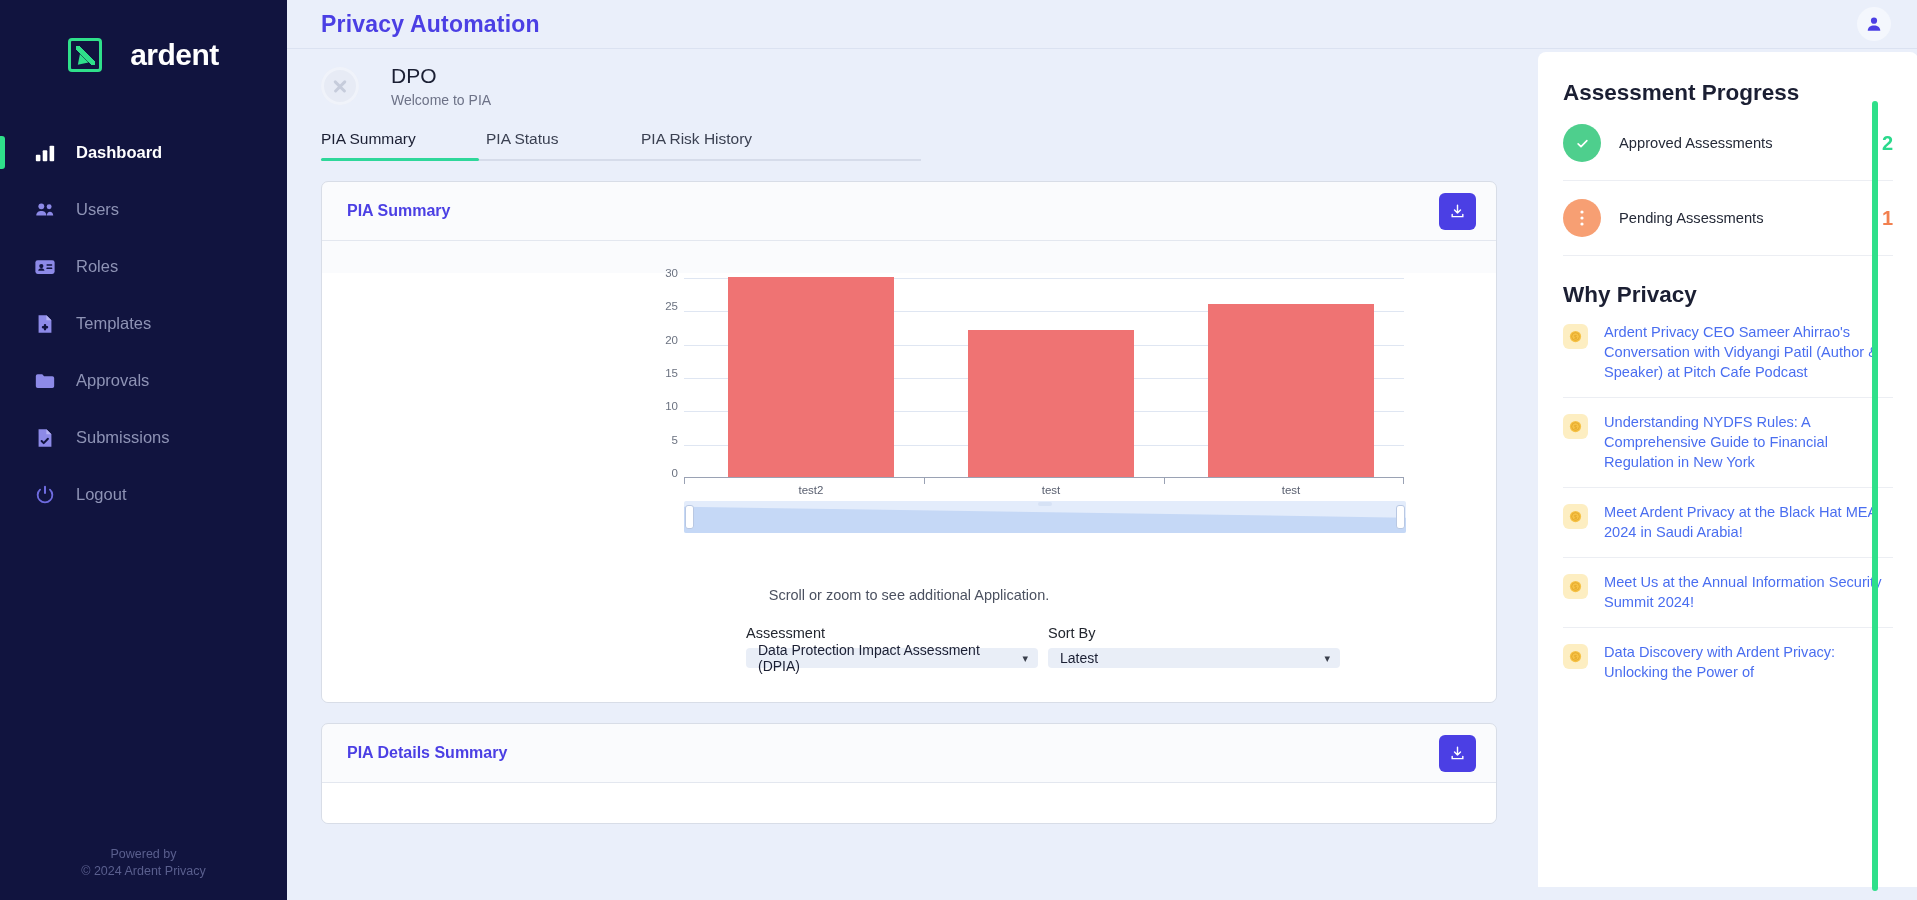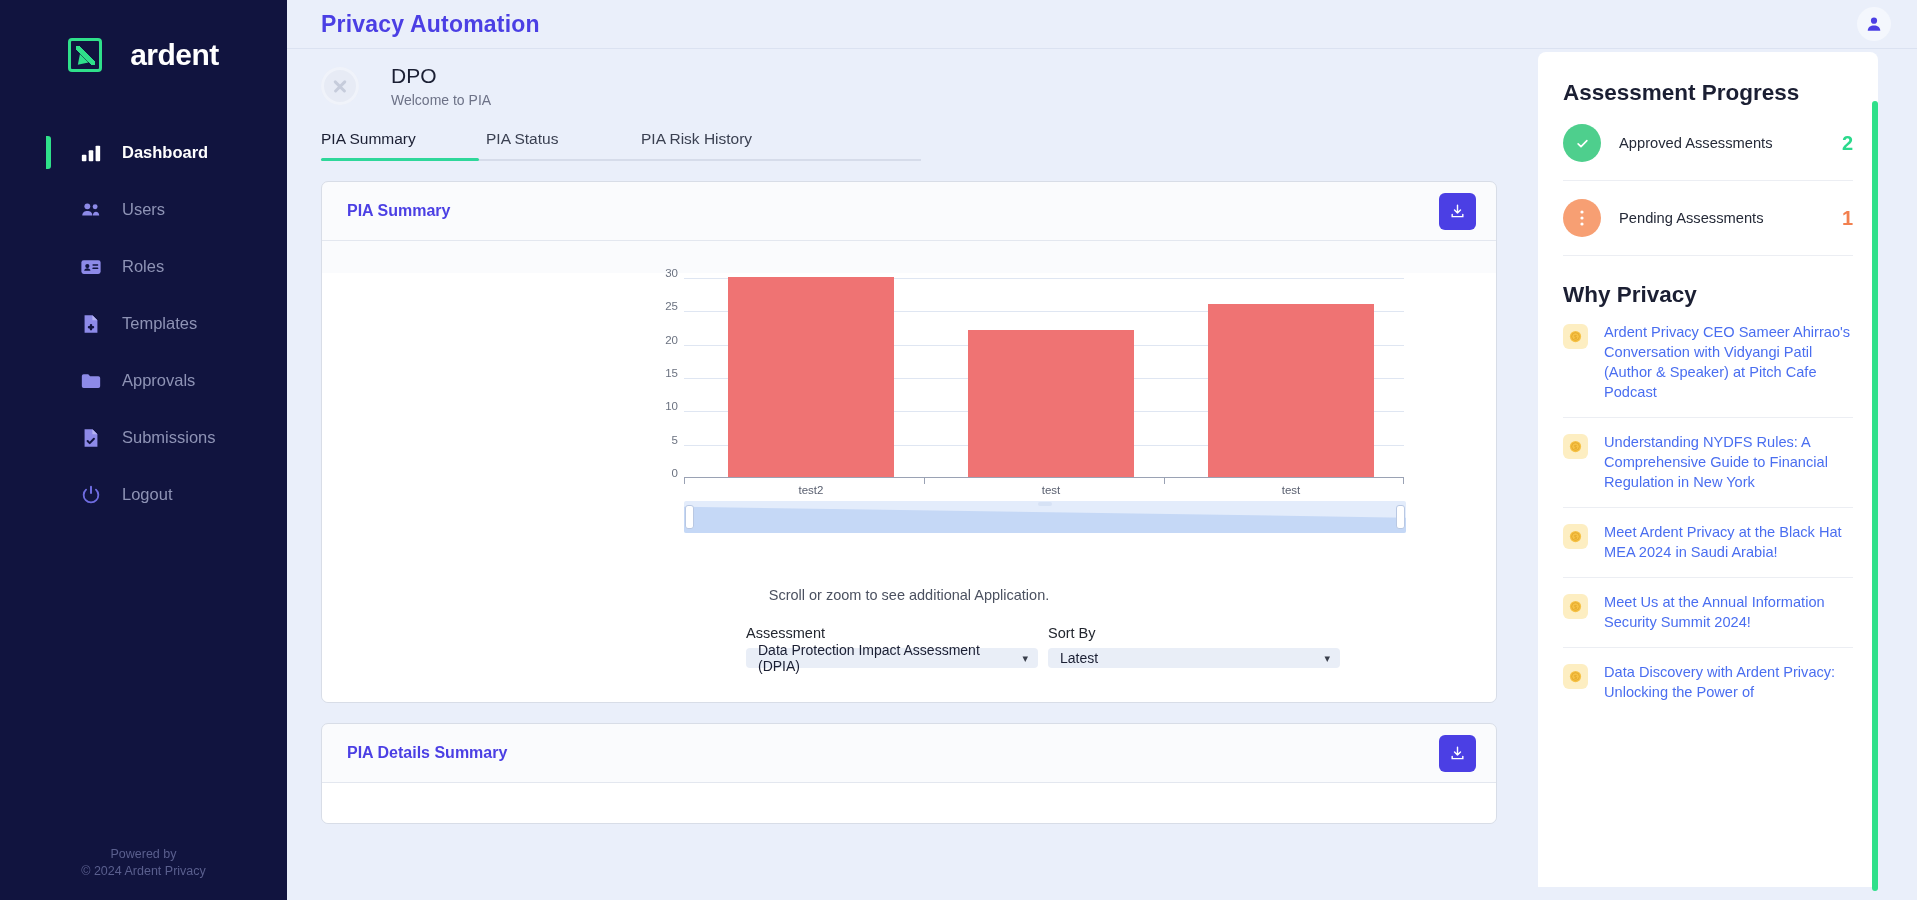--- a/index.html
+++ b/index.html
@@ -202,7 +202,7 @@
     padding: 0 0 0 0; position: relative;
   }
   .rp-card {
-    background: #ffffff; width: 340px; margin-left: 6px; margin-top: 3px;
+    background: #ffffff; width: 380px; margin-left: 6px; margin-top: 3px;
     border-radius: 8px 8px 0 0;
     height: 835px; overflow: hidden;
     padding: 0 25px;

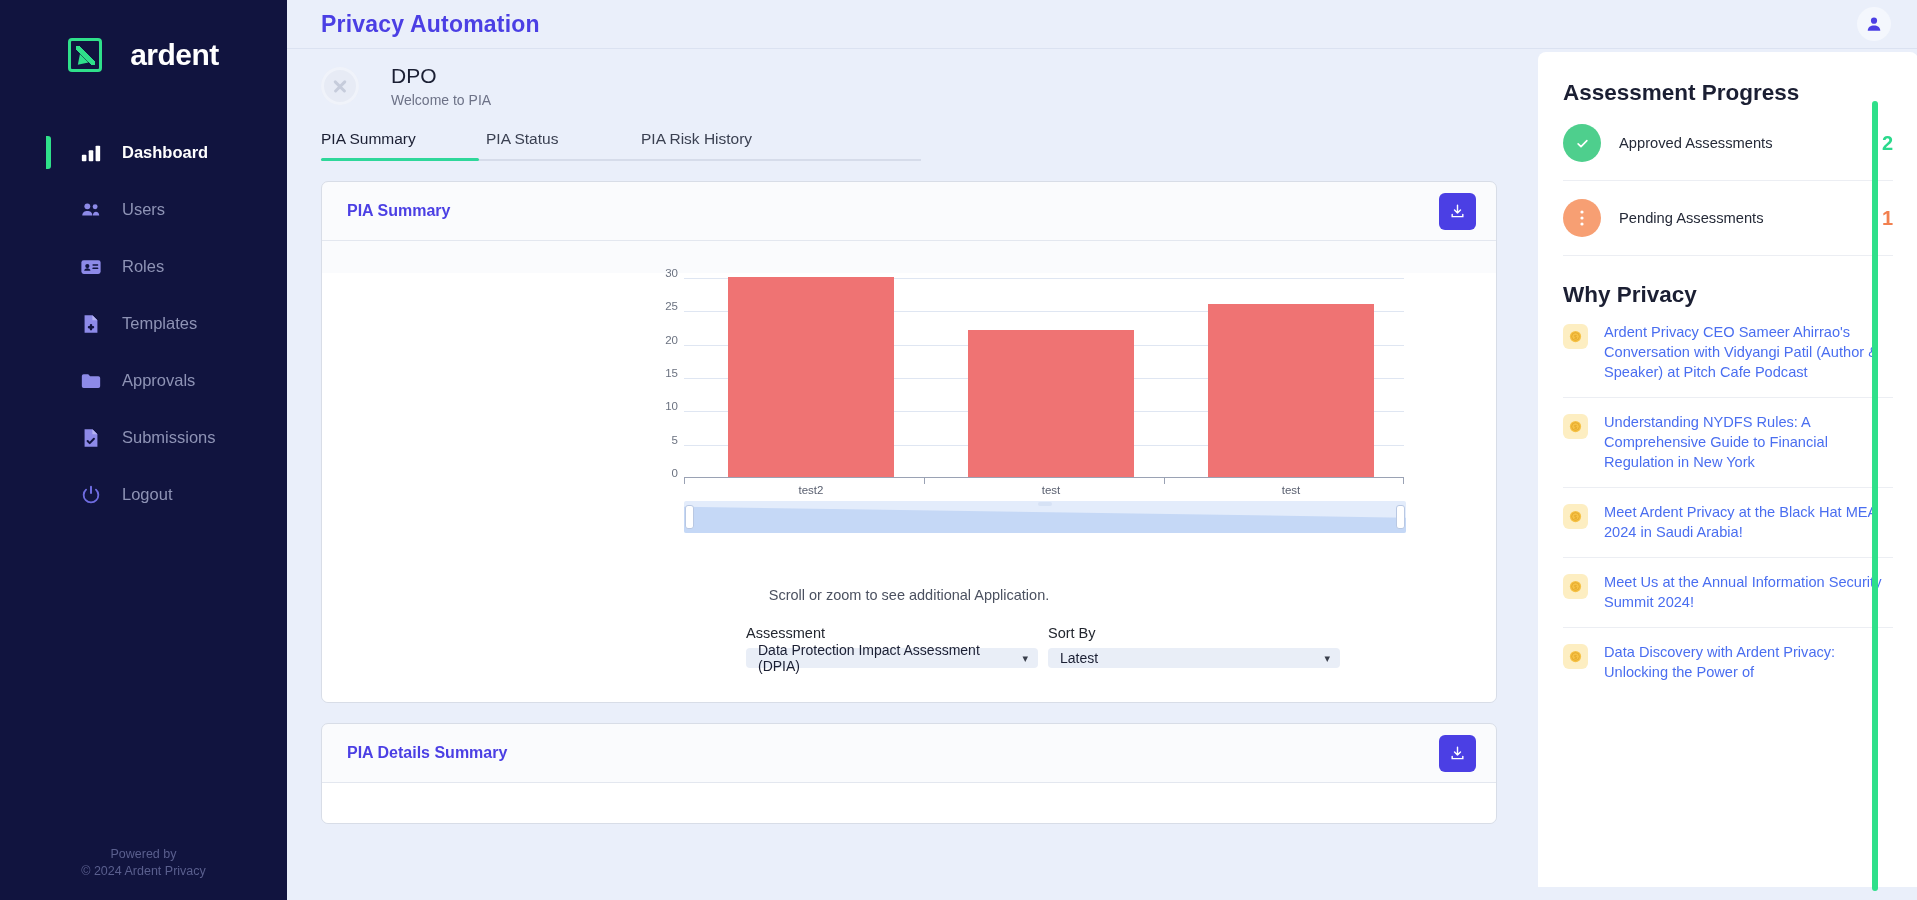--- a/index.html
+++ b/index.html
@@ -48,7 +48,7 @@
   .logo-text {
     color: #ffffff; font-size: 30px; font-weight: 700; letter-spacing: -0.5px;
   }
-  .nav { margin-top: 14px; flex: 1; margin-left: 46px; }
+  .nav { margin-top: 14px; flex: 1; }
   .nav-item {
     display: flex; align-items: center; gap: 20px;
     height: 57px; padding-left: 34px;

